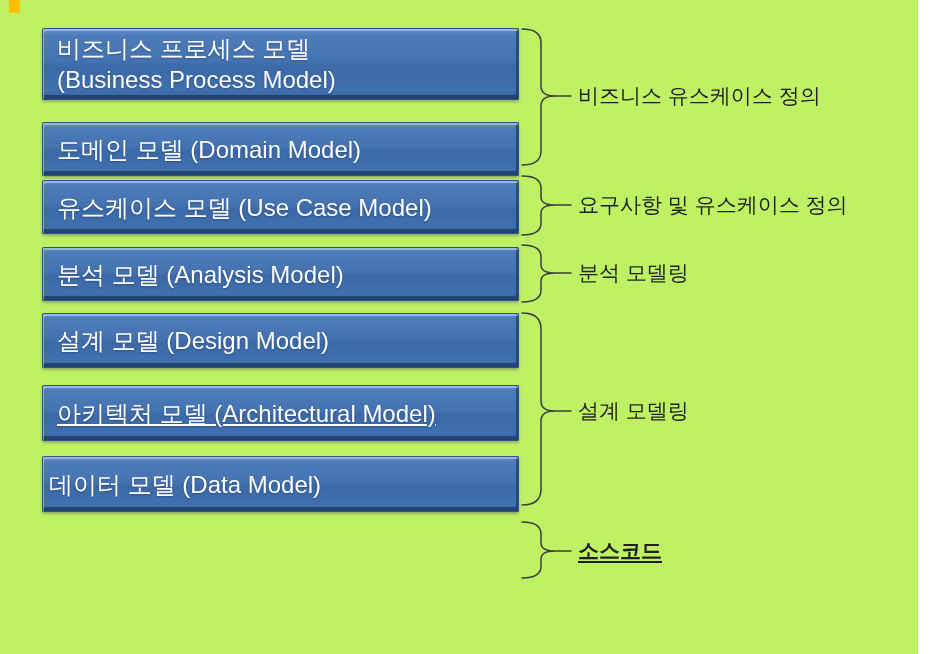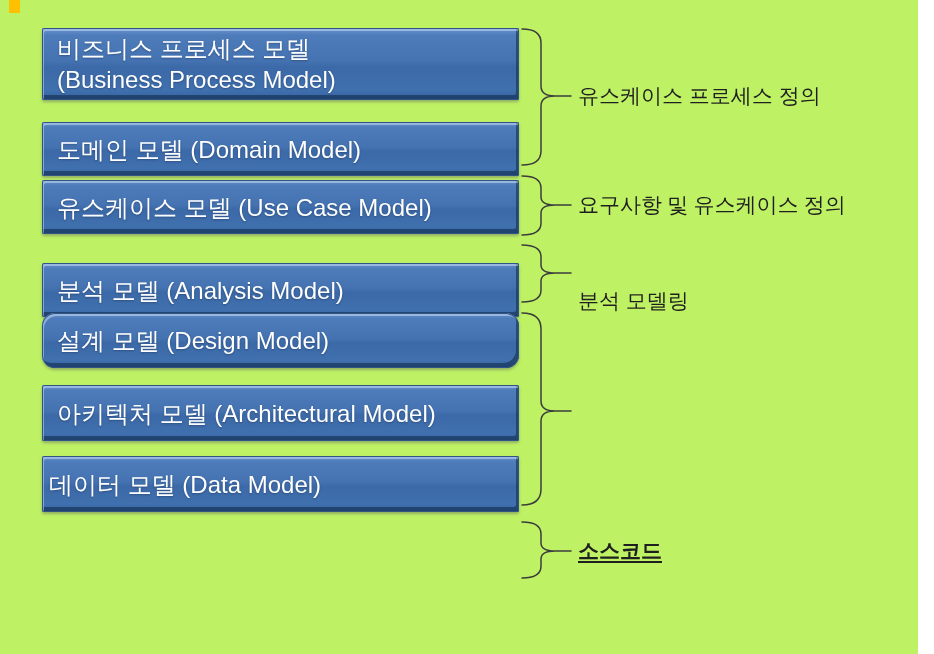--- a/index.html
+++ b/index.html
@@ -110,7 +110,7 @@
     <path d="M1,2 Q20,2 20,14 L20,23 Q20,31 34,31 Q20,31 20,39 L20,46 Q20,58 1,58 M34,31 L50,31" fill="none" stroke="#3c3c3c" stroke-width="1.5" stroke-linecap="round"></path>
   </svg>
 
-  <div class="glabel" style="top:82px;">유스케이스 프로세스 정의</div>
+  <div class="glabel" style="top:82px;">비즈니스 유스케이스 정의</div>
   <div class="glabel" style="top:191px;font-family:Liberation Serif, serif;">요구사항 및 유스케이스 정의</div>
   <div class="glabel" style="top:259px;margin-top:28px;">분석 모델링</div>
   <div class="glabel underlined" style="top:537px;font-weight:bold;">소스코드</div>

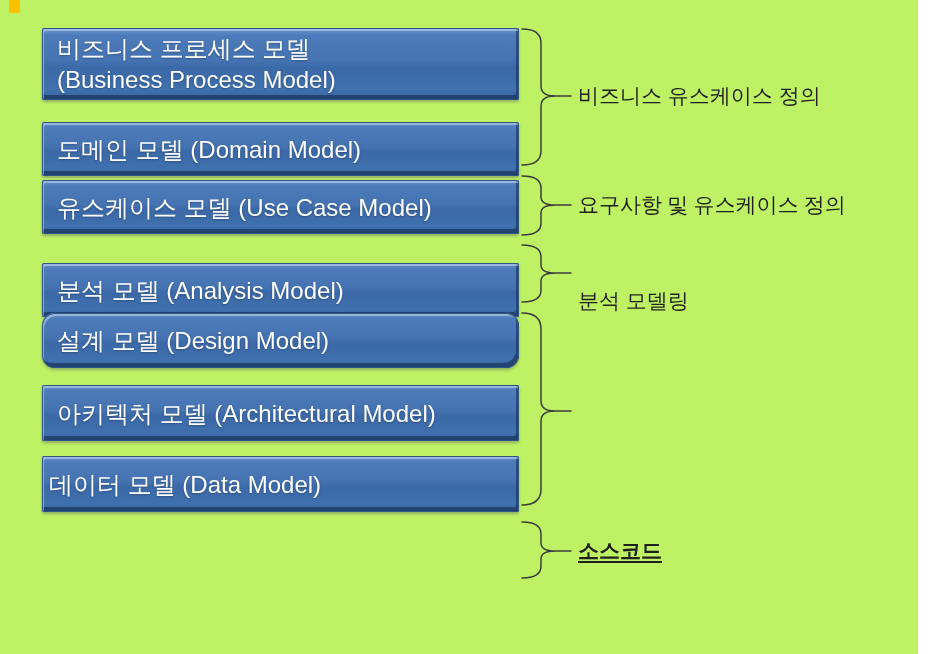--- a/index.html
+++ b/index.html
@@ -111,7 +111,7 @@
   </svg>
 
   <div class="glabel" style="top:82px;">비즈니스 유스케이스 정의</div>
-  <div class="glabel" style="top:191px;font-family:Liberation Serif, serif;">요구사항 및 유스케이스 정의</div>
+  <div class="glabel" style="top:191px;">요구사항 및 유스케이스 정의</div>
   <div class="glabel" style="top:259px;margin-top:28px;">분석 모델링</div>
   <div class="glabel underlined" style="top:537px;font-weight:bold;">소스코드</div>
 

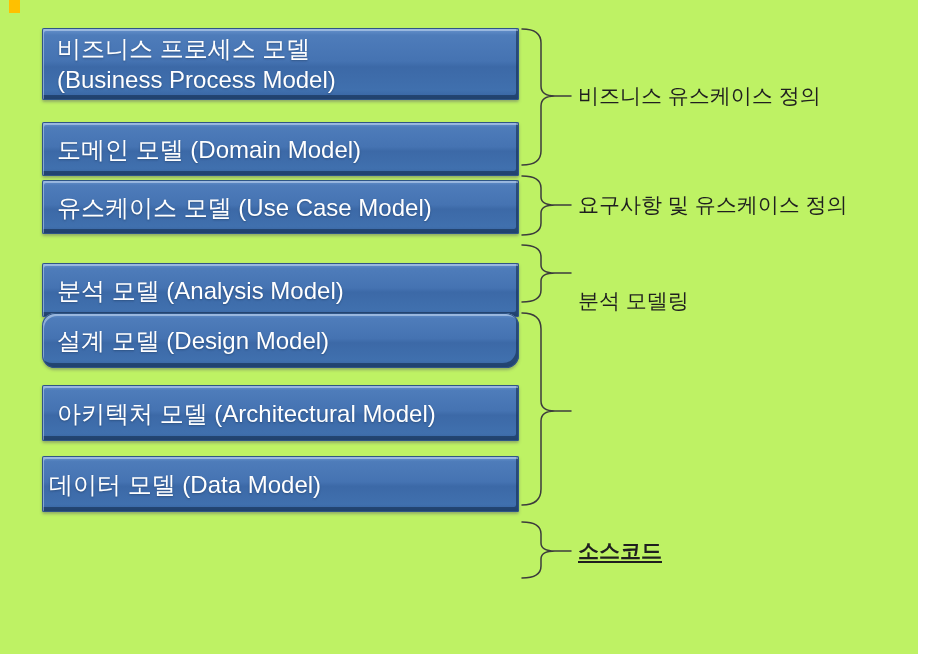--- a/index.html
+++ b/index.html
@@ -81,7 +81,7 @@
   <div class="box" style="top:180px;height:54px;">
     <span class="box-line">유스케이스 모델 (Use Case Model)</span>
   </div>
-  <div class="box" style="top:263px;height:54px;">
+  <div class="box" style="top:247px;height:54px;">
     <span class="box-line">분석 모델 (Analysis Model)</span>
   </div>
   <div class="box" style="top:313px;height:55px;border-radius:13px;">

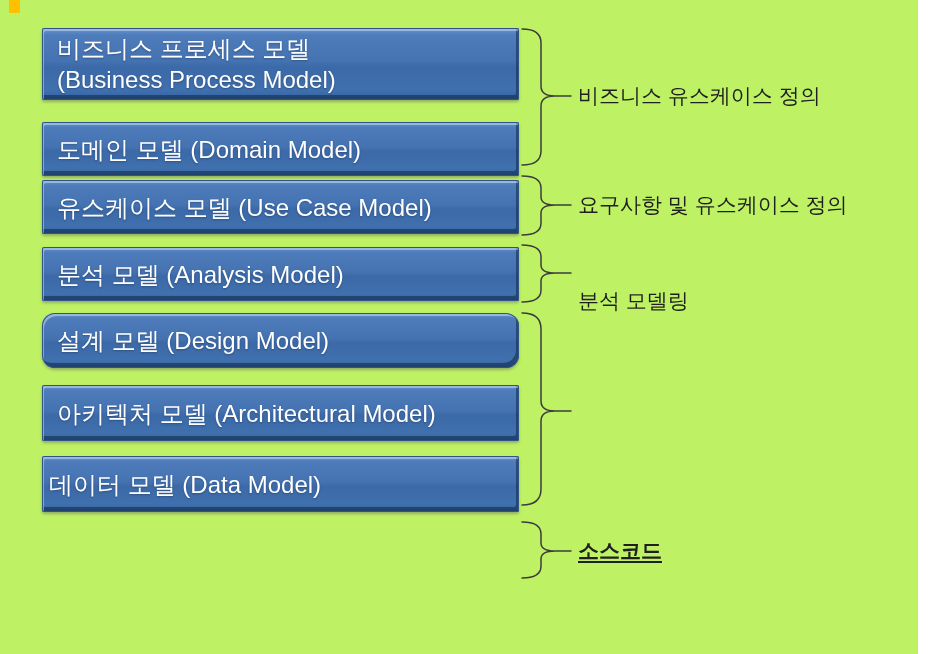--- a/index.html
+++ b/index.html
@@ -112,7 +112,7 @@
 
   <div class="glabel" style="top:82px;">비즈니스 유스케이스 정의</div>
   <div class="glabel" style="top:191px;">요구사항 및 유스케이스 정의</div>
-  <div class="glabel" style="top:259px;margin-top:28px;">분석 모델링</div>
+  <div class="glabel" style="top:259px;">분석 모델링</div>
   <div class="glabel underlined" style="top:537px;font-weight:bold;">소스코드</div>
 
 </div>

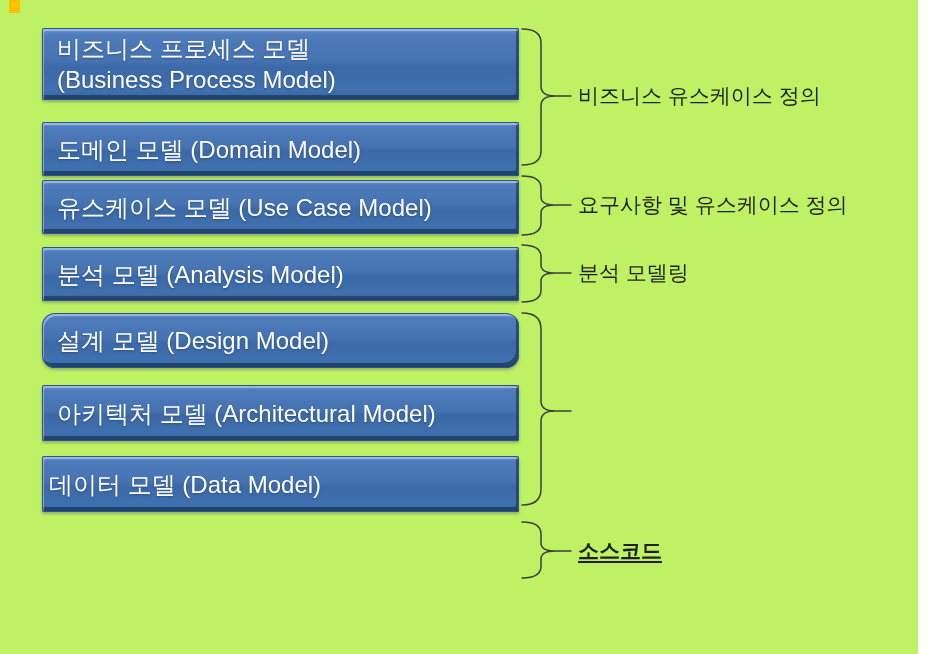--- a/index.html
+++ b/index.html
@@ -84,7 +84,7 @@
   <div class="box" style="top:247px;height:54px;">
     <span class="box-line">분석 모델 (Analysis Model)</span>
   </div>
-  <div class="box" style="top:313px;height:55px;border-radius:13px;">
+  <div class="box" style="top:313px;height:55px;">
     <span class="box-line">설계 모델 (Design Model)</span>
   </div>
   <div class="box" style="top:385px;height:56px;">

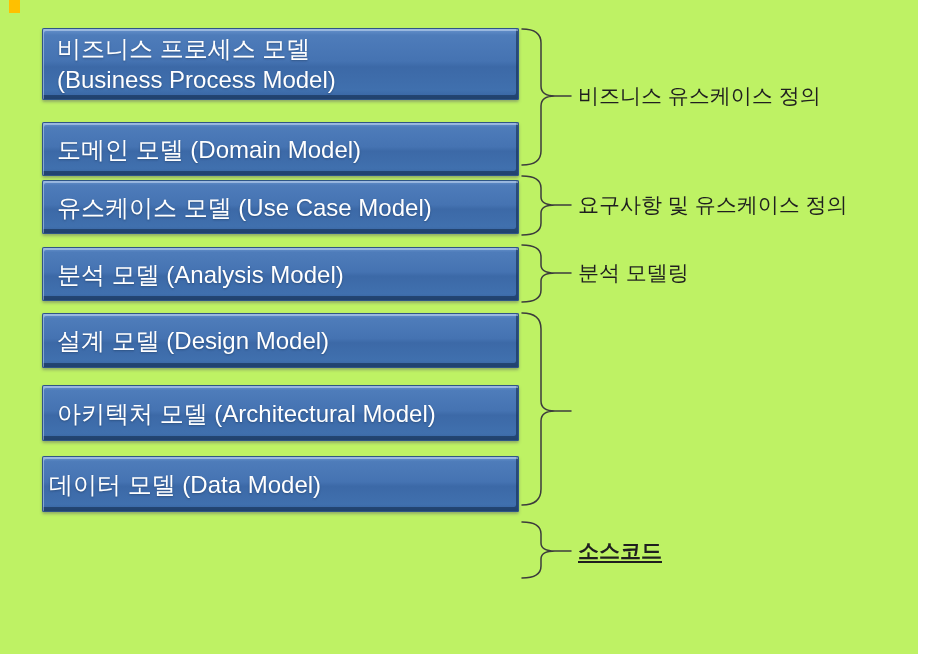--- a/index.html
+++ b/index.html
@@ -87,7 +87,7 @@
   <div class="box" style="top:313px;height:55px;">
     <span class="box-line">설계 모델 (Design Model)</span>
   </div>
-  <div class="box" style="top:385px;height:56px;">
+  <div class="box" style="top:385px;height:56px;text-decoration:underline;">
     <span class="box-line">아키텍처 모델 (Architectural Model)</span>
   </div>
   <div class="box" style="top:456px;height:56px;padding-left:7px;">

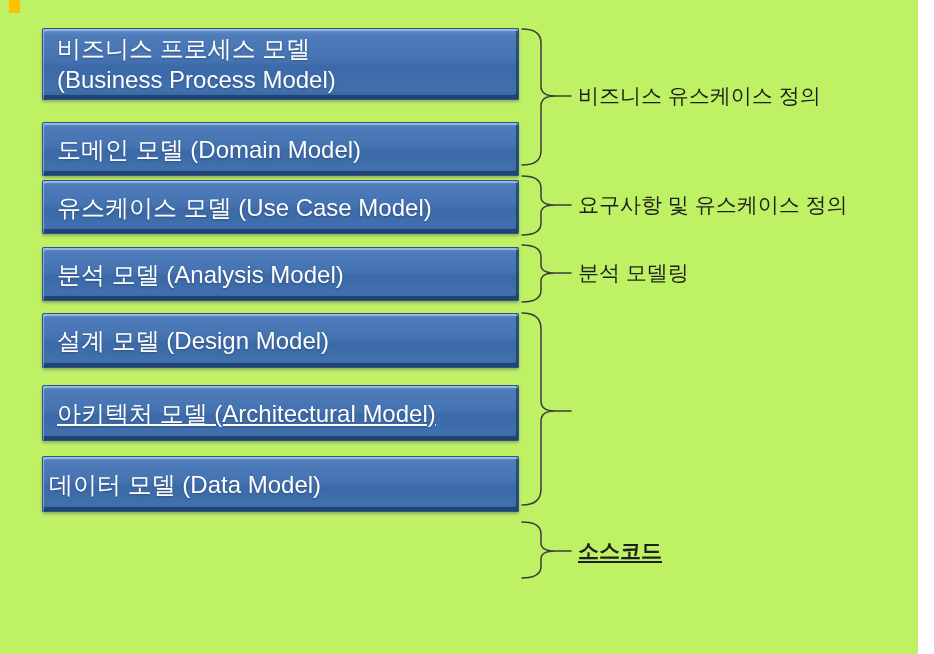--- a/index.html
+++ b/index.html
@@ -113,6 +113,7 @@
   <div class="glabel" style="top:82px;">비즈니스 유스케이스 정의</div>
   <div class="glabel" style="top:191px;">요구사항 및 유스케이스 정의</div>
   <div class="glabel" style="top:259px;">분석 모델링</div>
+  <div class="glabel" style="top:397px;">설계 모델링</div>
   <div class="glabel underlined" style="top:537px;font-weight:bold;">소스코드</div>
 
 </div>

